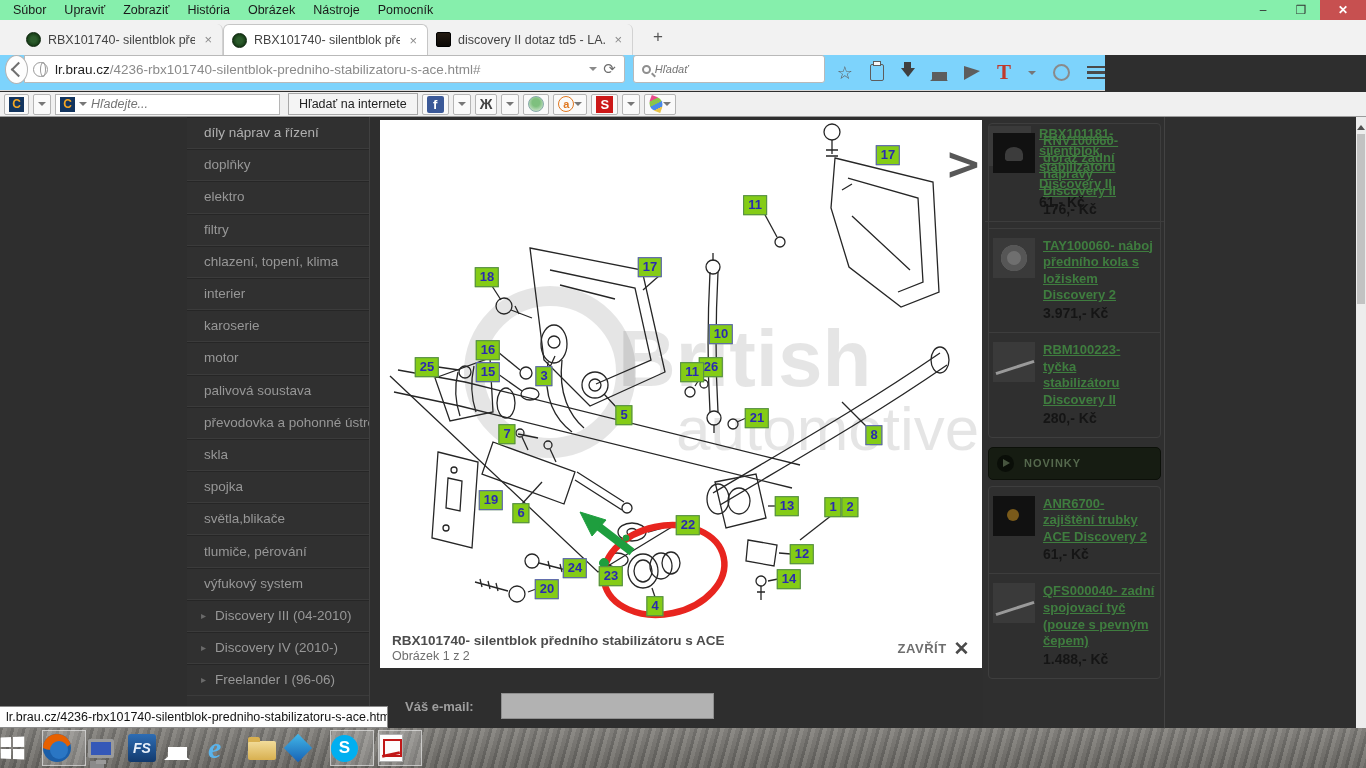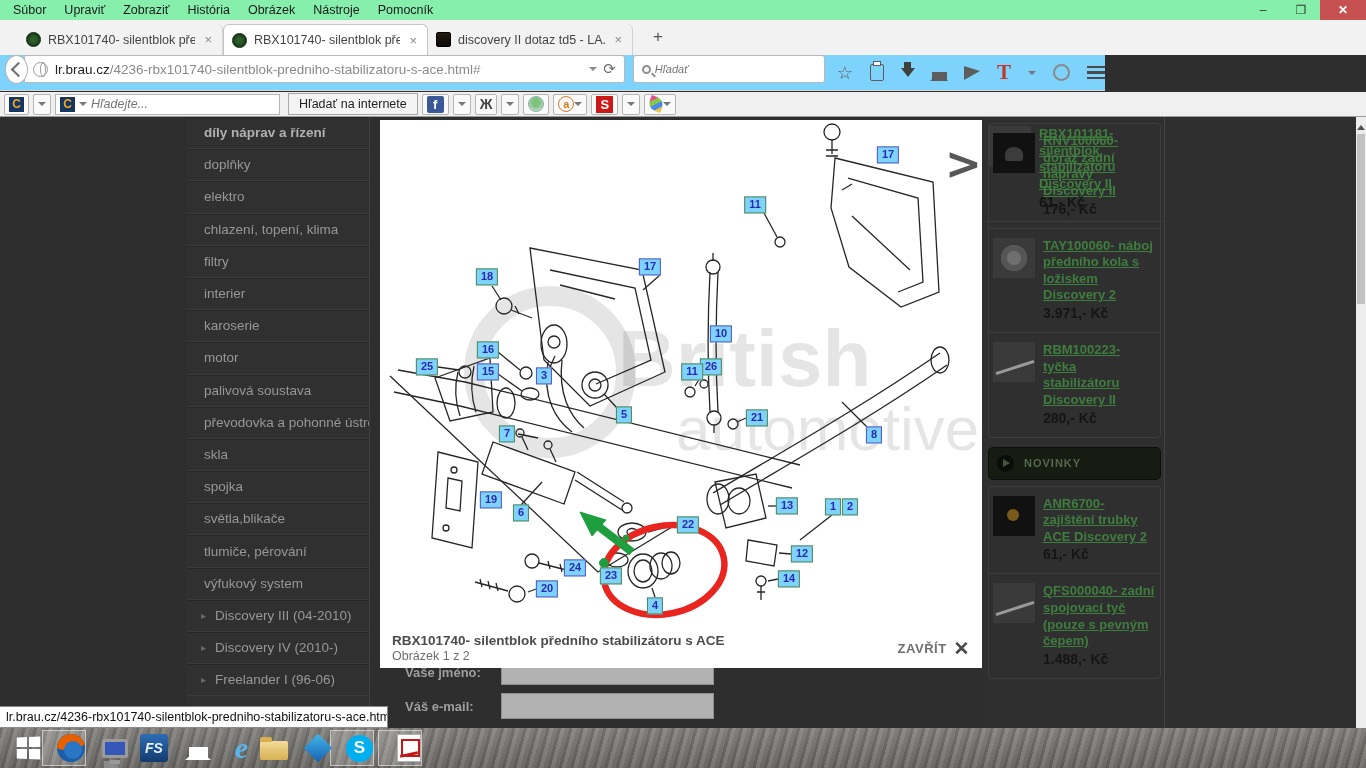--- a/index.html
+++ b/index.html
@@ -122,7 +122,7 @@
   .side-item { height:32.2px; display:flex; align-items:center; padding-left:17px;
                font-size:13.5px; color:#979797; border-bottom:1px solid #3b3b3b;
                box-shadow:inset 0 1px 0 #262626; white-space:nowrap; overflow:hidden; }
-  .side-item.first { color:#b0b0b0; font-weight:bold; }
+  .side-item.first { color:#b0b0b0; font-weight:normal; }
   .side-item.sub { padding-left:14px; }
   .side-item .tri { color:#6a6a6a; font-size:10px; margin-right:9px; }
   .side-item:not(.sub) .tri { display:none; }

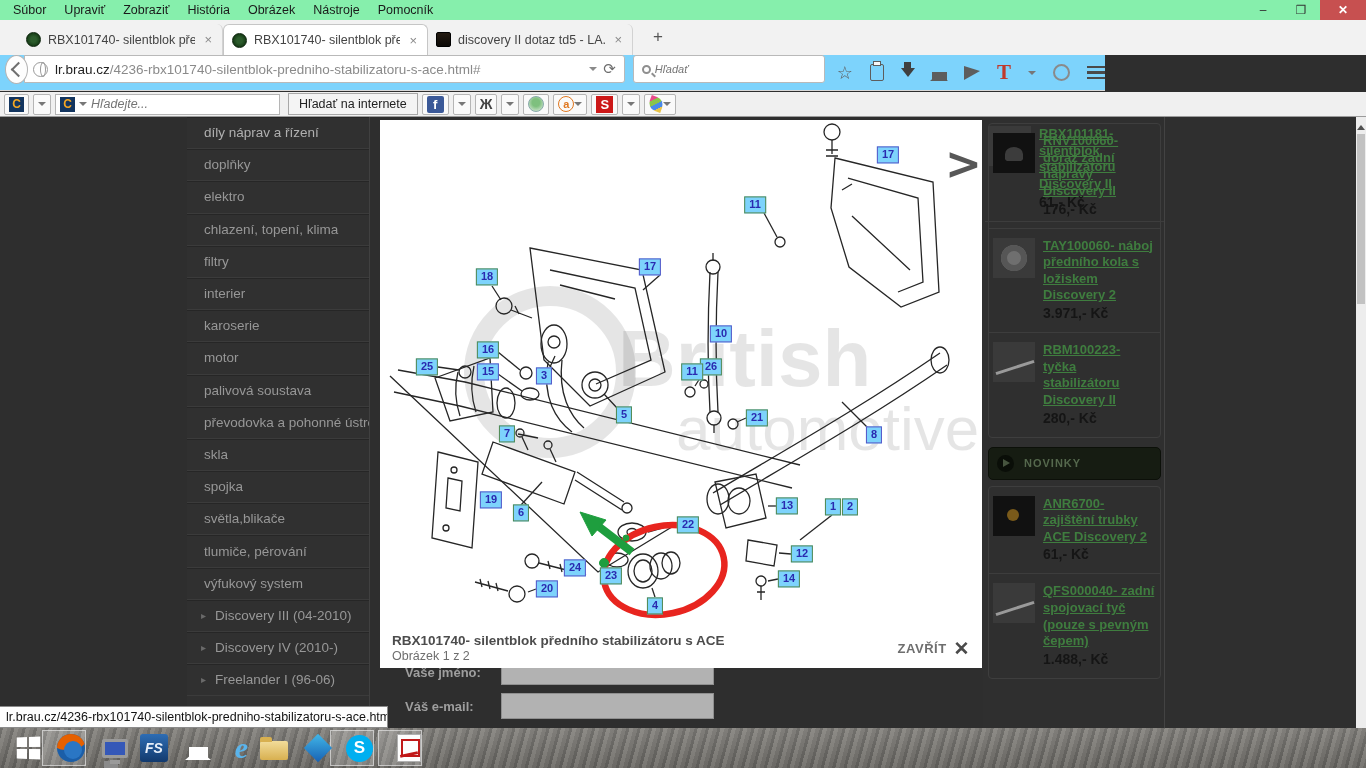--- a/index.html
+++ b/index.html
@@ -133,8 +133,8 @@
   .diagram { position:absolute; left:0; top:0; width:602px; height:508px; }
   .sketch, .anno-svg { position:absolute; left:0; top:0; pointer-events:none; }
   .callouts { position:absolute; left:0; top:0; width:602px; height:508px; }
-  .callout { position:absolute; transform:translate(-50%,-50%); background:#7dd3fc;
-             border:1.5px solid #52884f; color:#2a2ab0; font-weight:bold; font-size:11px;
+  .callout { position:absolute; transform:translate(-50%,-50%); background:#84cc16;
+             border:1.5px solid #52884f; color:#2a2ab0; font-weight:bold; font-size:13px;
              padding:1px 4px; line-height:1.2; white-space:nowrap; }
   .callout.b { border-color:#5656c8; }
   .next-arrow { position:absolute; left:565px; top:18px; font-size:44px; font-weight:bold;

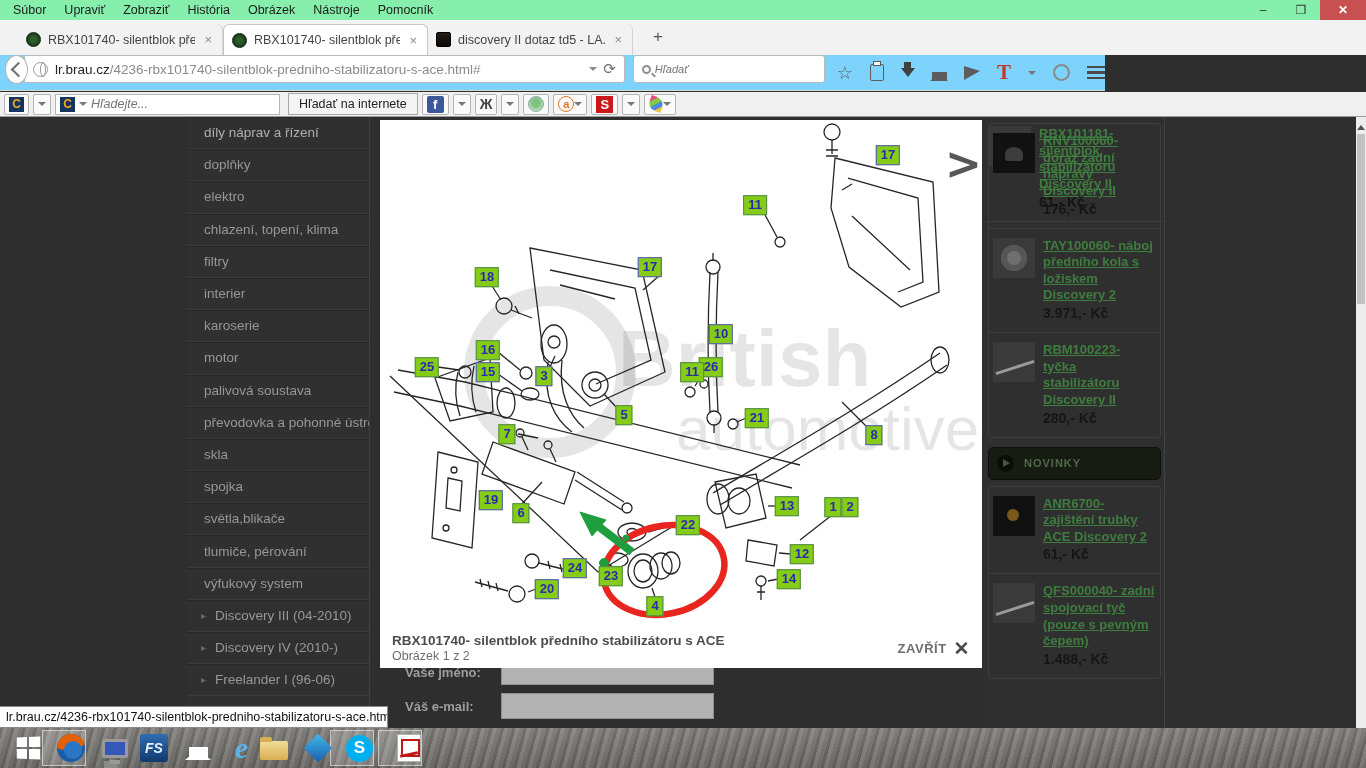--- a/index.html
+++ b/index.html
@@ -402,12 +402,12 @@
 
         <div class="side-item">
 
+          <span>filtry</span>
+        </div>
+
+        <div class="side-item">
+
           <span>chlazení, topení, klima</span>
-        </div>
-
-        <div class="side-item">
-
-          <span>filtry</span>
         </div>
 
         <div class="side-item">

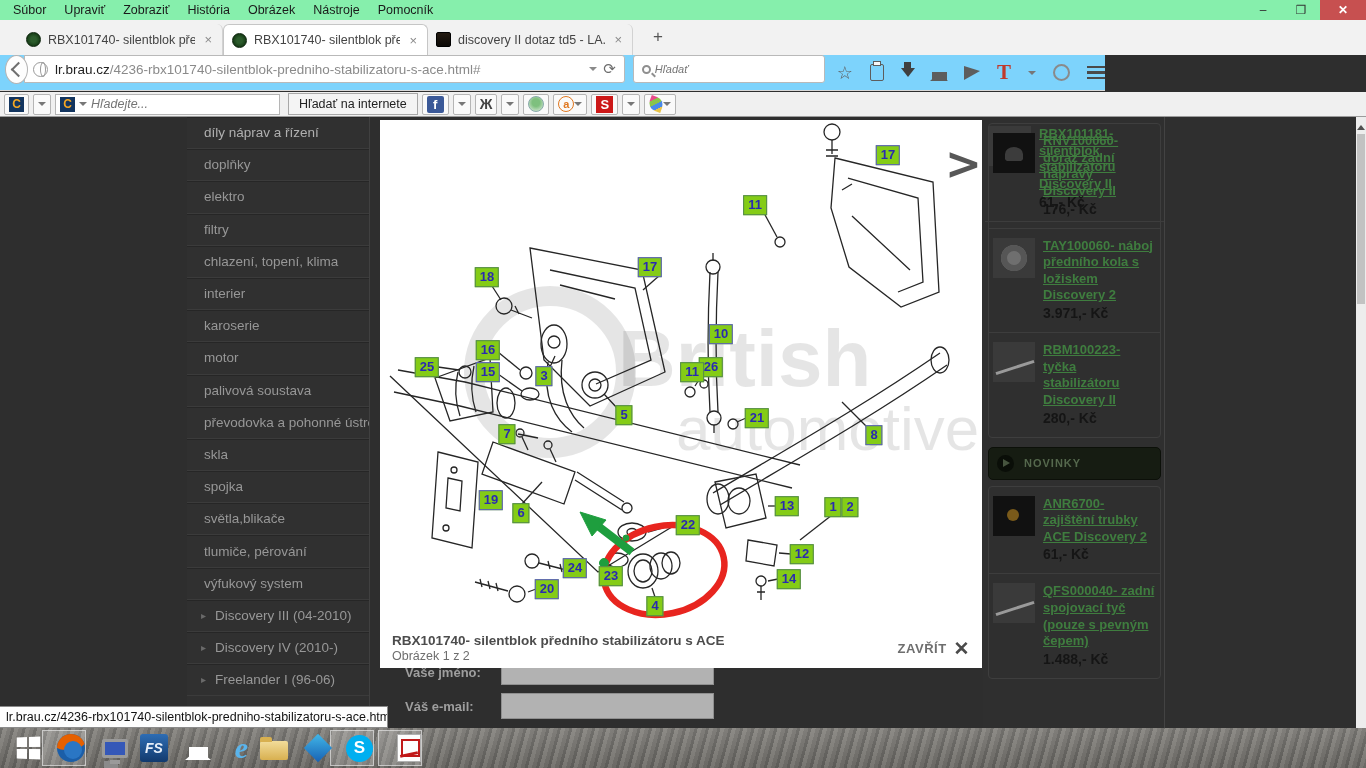--- a/index.html
+++ b/index.html
@@ -476,10 +476,6 @@
         </div>
       </div>
 
-    <div class="form-row r1">
-      <label>Vaše jméno:</label>
-      <input style="">
-    </div>
     <div class="form-row r2">
       <label>Váš e-mail:</label>
       <input style="">

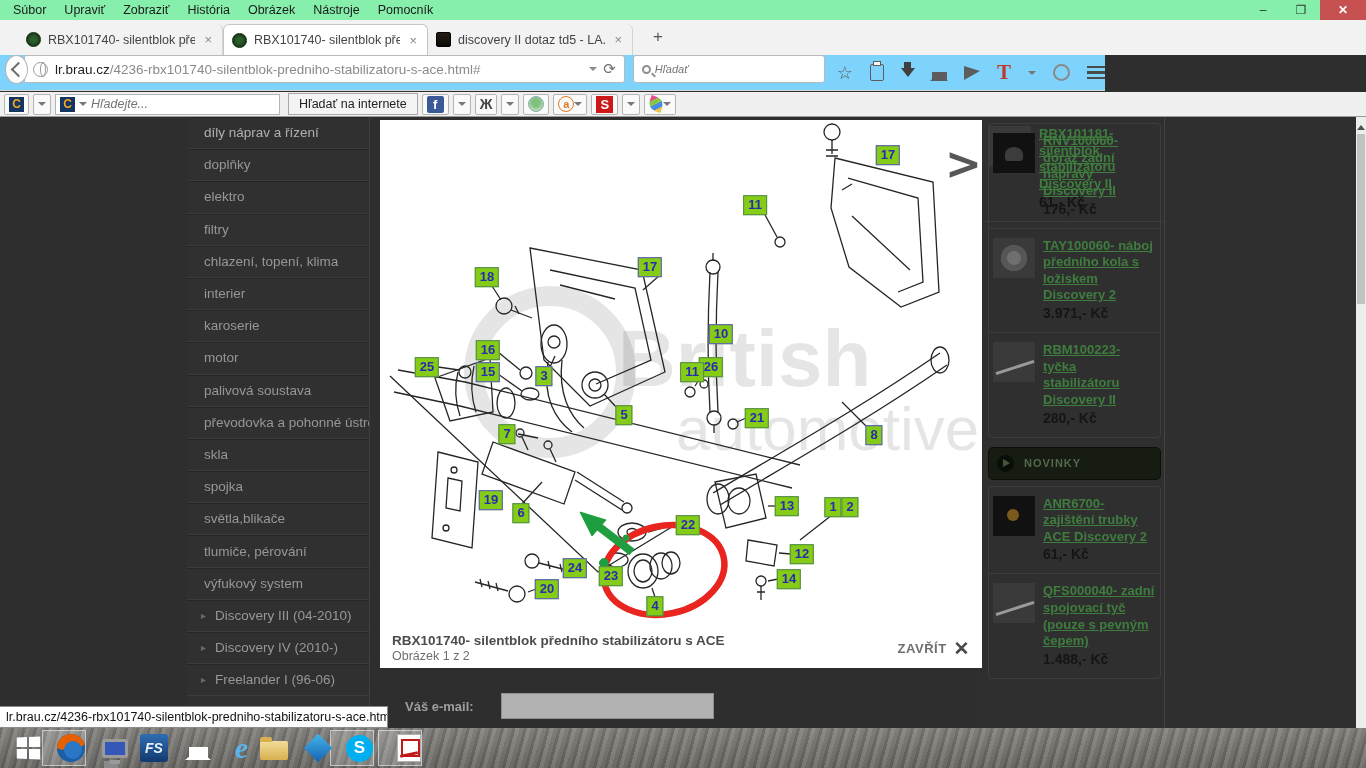--- a/index.html
+++ b/index.html
@@ -206,7 +206,7 @@
      background-image:repeating-linear-gradient(105deg, rgba(40,40,38,0.25) 0 3px, rgba(150,148,142,0.25) 3px 7px, rgba(90,88,84,0.2) 7px 11px),
                       linear-gradient(#8a8884,#6e6c68);
      display:flex; align-items:center; z-index:30; }
-  .tb-item { width:40px; height:40px; display:flex; align-items:center; justify-content:flex-end; }
+  .tb-item { width:40px; height:40px; display:flex; align-items:center; justify-content:flex-start; }
   .tb-box { border:1px solid rgba(230,230,230,0.65); background:rgba(255,255,255,0.18);
             width:44px; height:36px; margin:0 2px; }
   .start-flag { width:24px; height:22px; display:grid; grid-template-columns:11px 11px;

